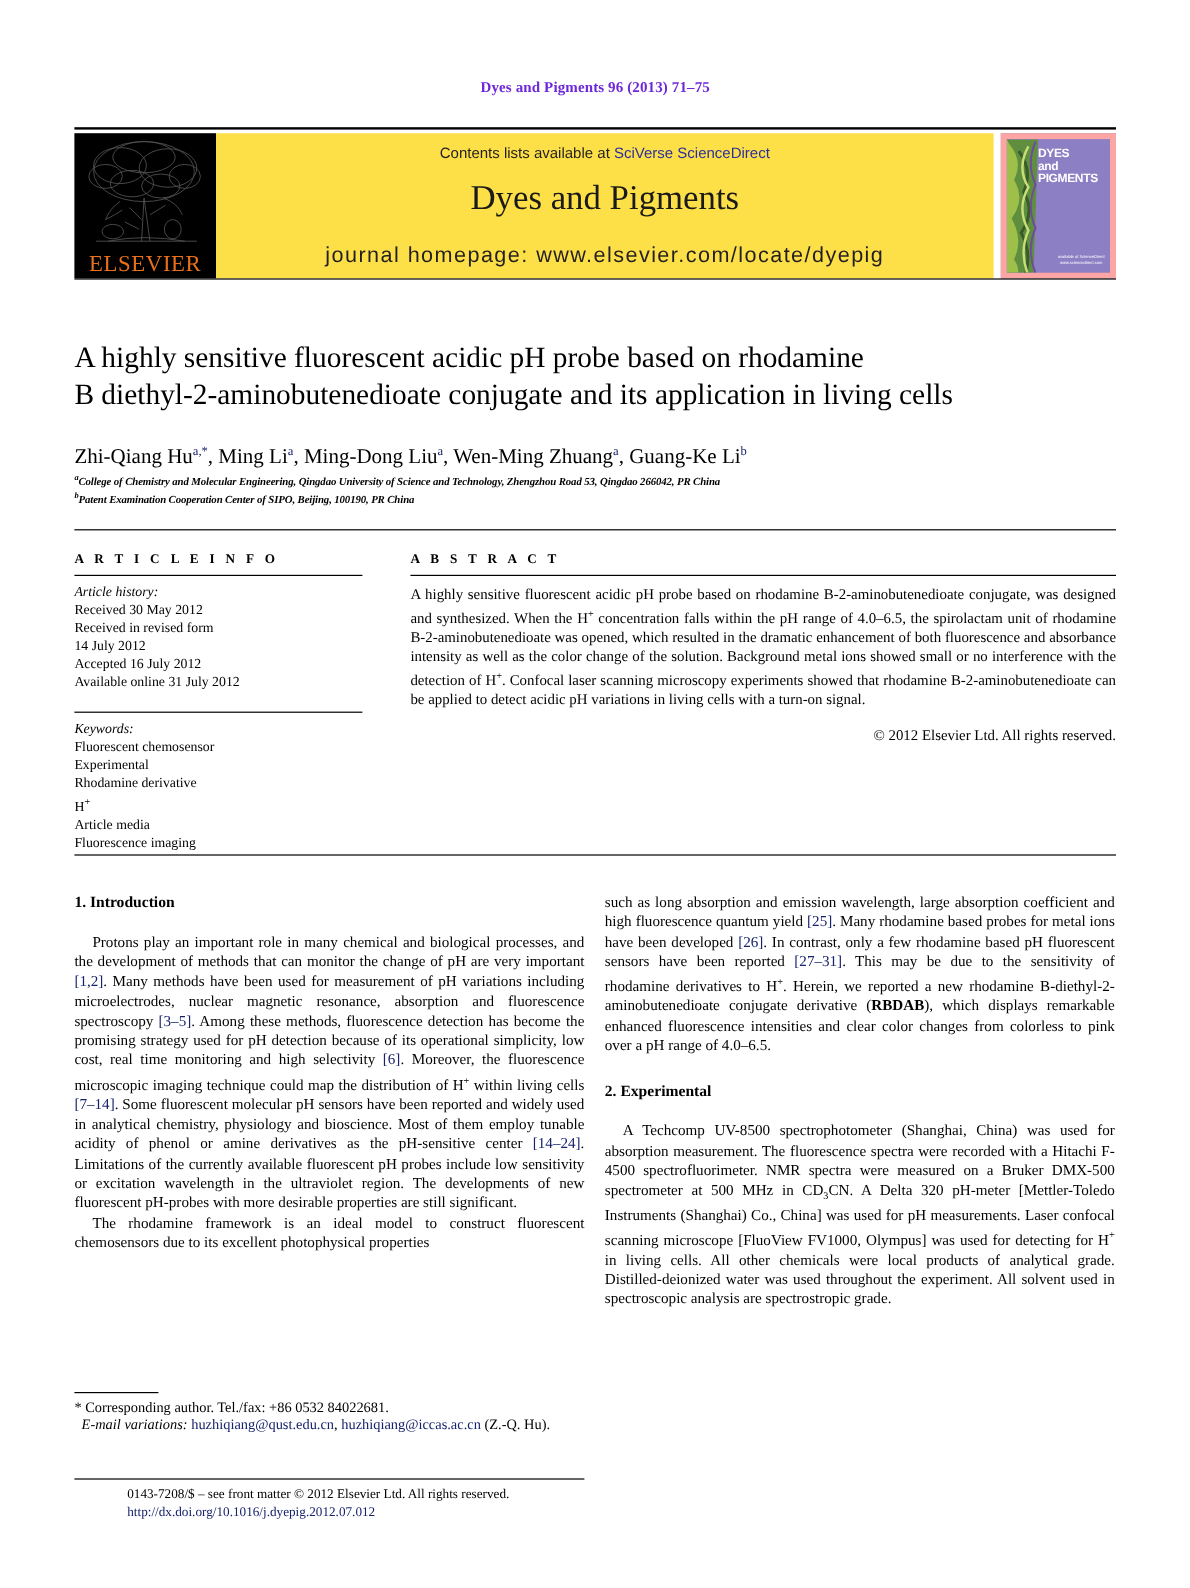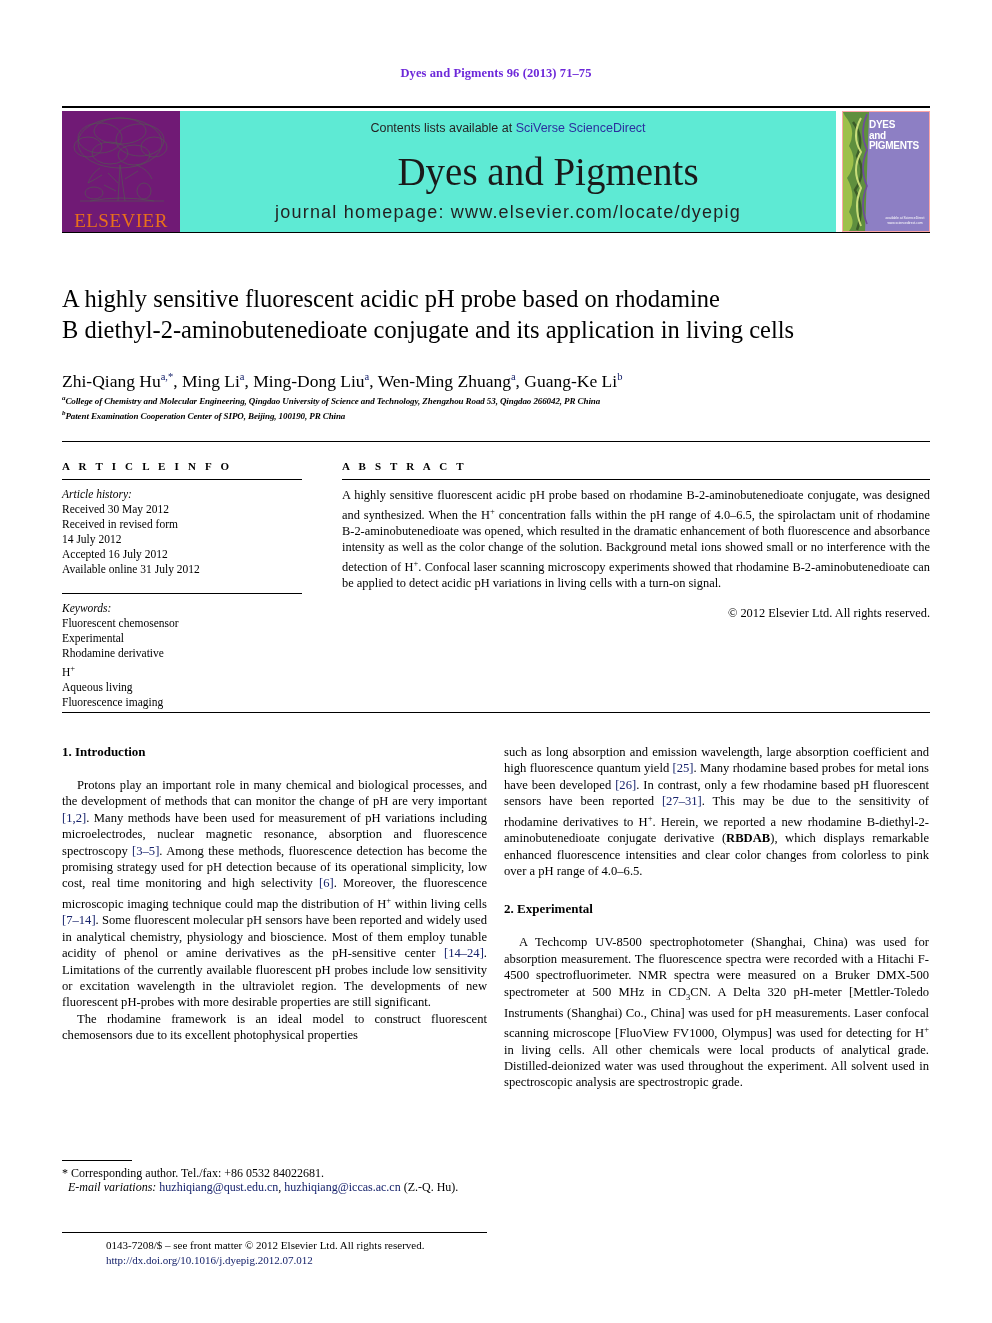--- a/index.html
+++ b/index.html
@@ -73,7 +73,7 @@
   }
   .banner {
     flex: 1 1 auto;
-    background: #5eead4;
+    background: #fde047;
     position: relative;
   }
   .banner-line1 {

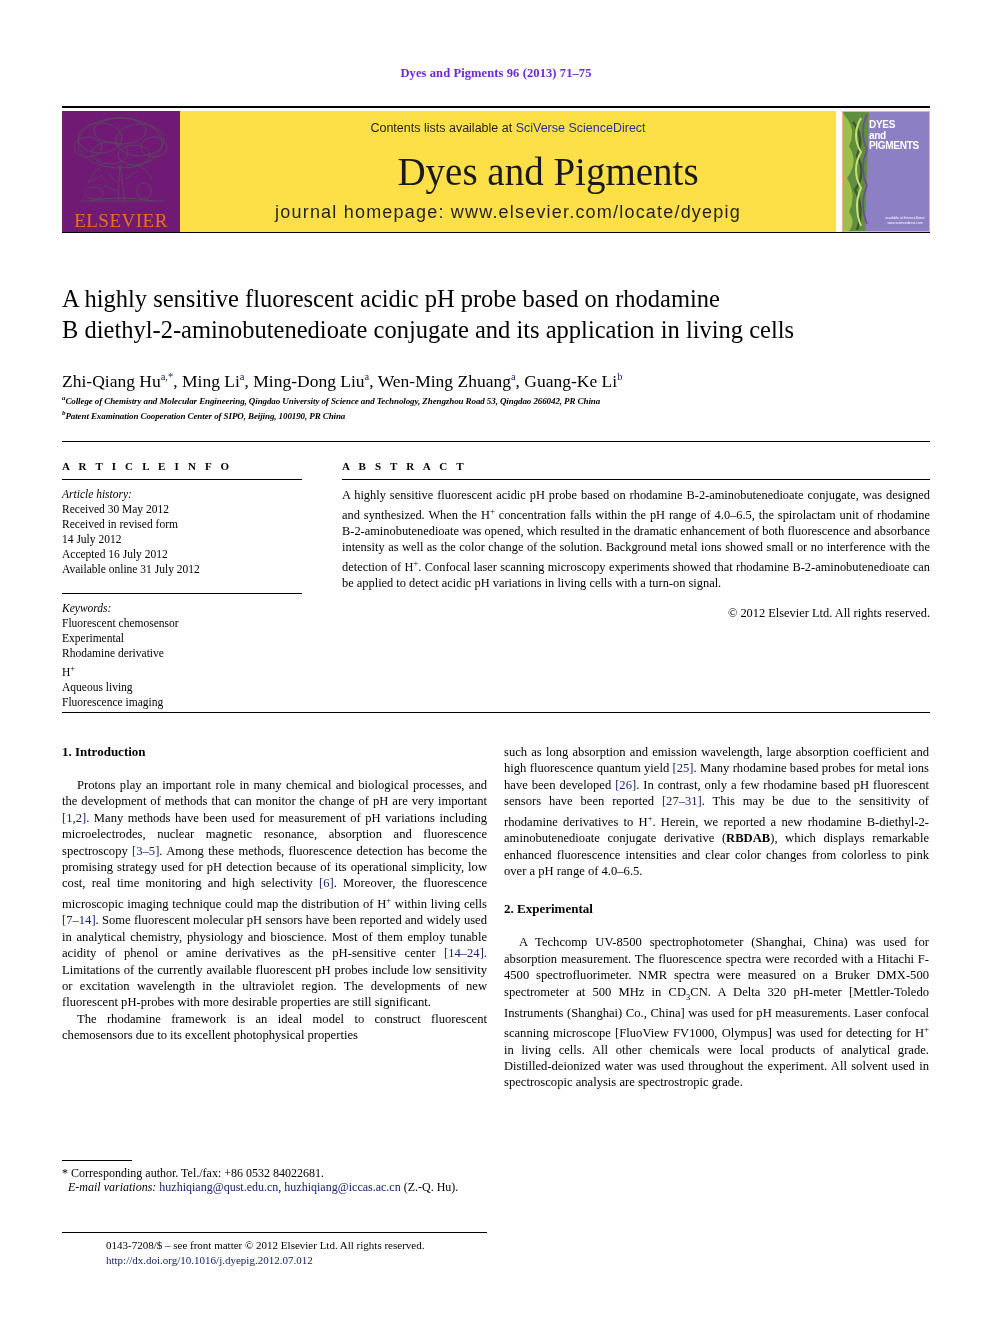--- a/index.html
+++ b/index.html
@@ -108,7 +108,7 @@
     flex: 0 0 86px;
     position: relative;
     margin-left: 6px;
-    border: 1px solid #fca5a5;
+    border: 5px solid #fca5a5;
     background: #8d7fc4;
     overflow: hidden;
   }

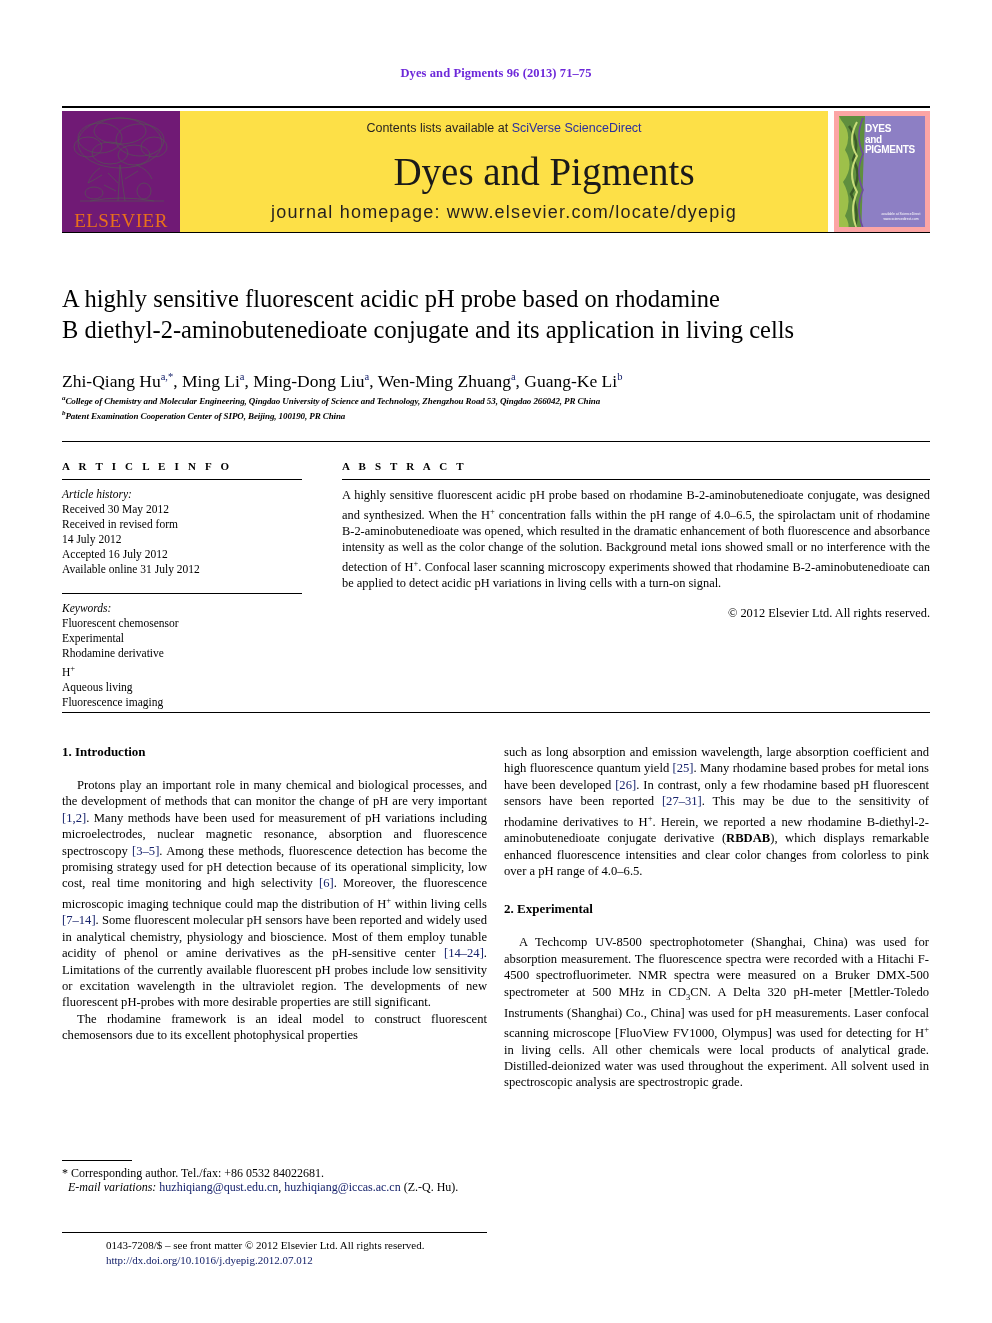--- a/index.html
+++ b/index.html
@@ -90,9 +90,8 @@
     top: 38px; left: 0; width: 100%;
     text-align: center;
     font-family: "Liberation Serif", serif;
-    font-size: 39px;
+    font-size: 29px;
     color: #1a1a1a;
-    margin-left: 40px;
   }
   .banner-home {
     position: absolute;

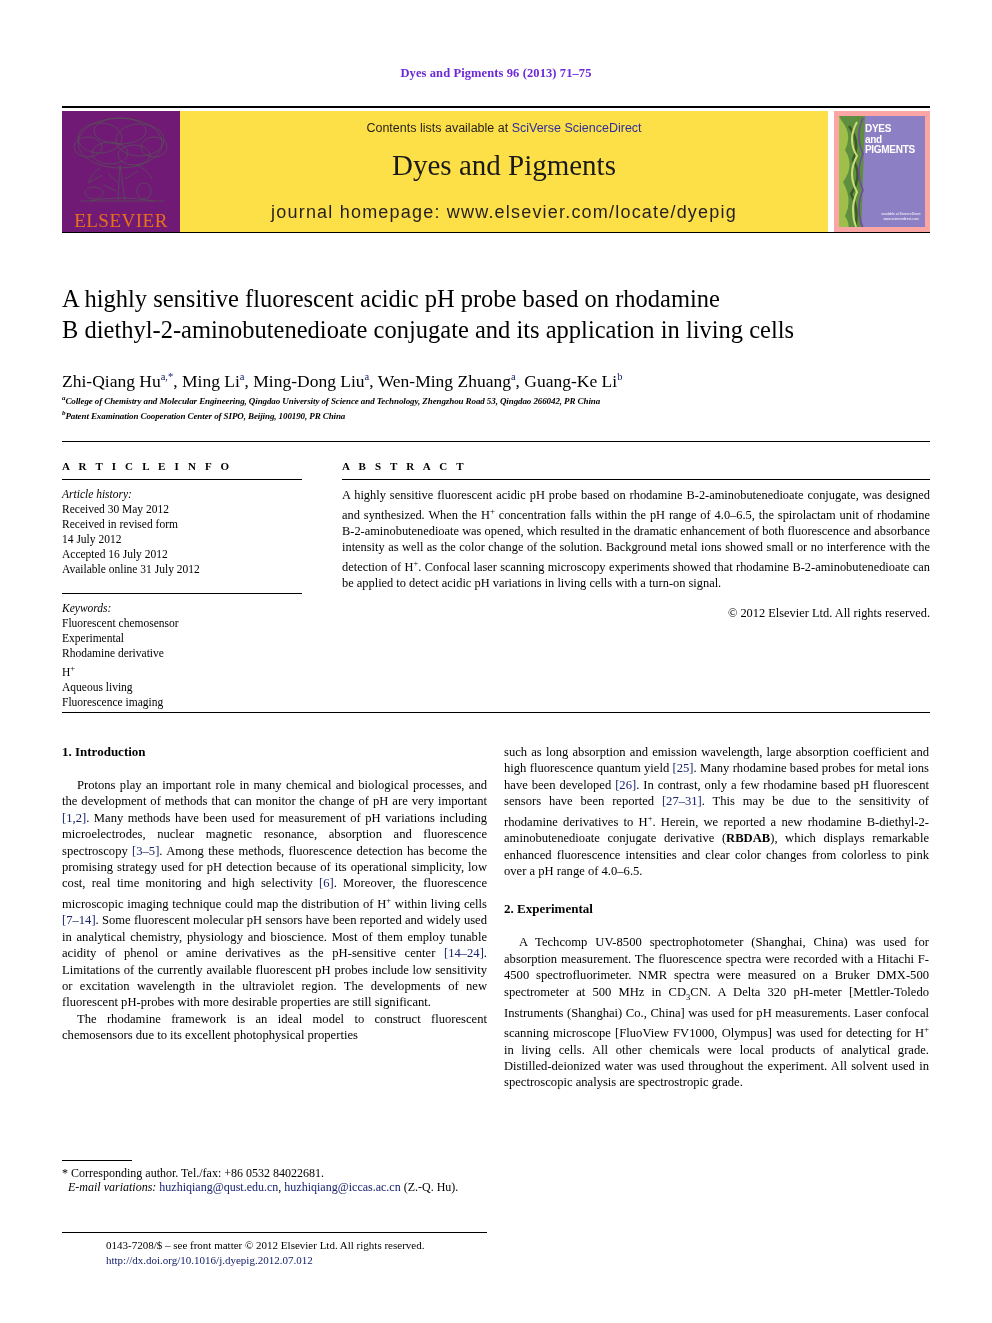--- a/index.html
+++ b/index.html
@@ -56,7 +56,7 @@
     width: 118px;
     flex: 0 0 118px;
     position: relative;
-    background: #701a75;
+    background: #000000;
   }
   .tree-svg { position: absolute; left: 8px; top: 2px; }
   .elsevier-word {

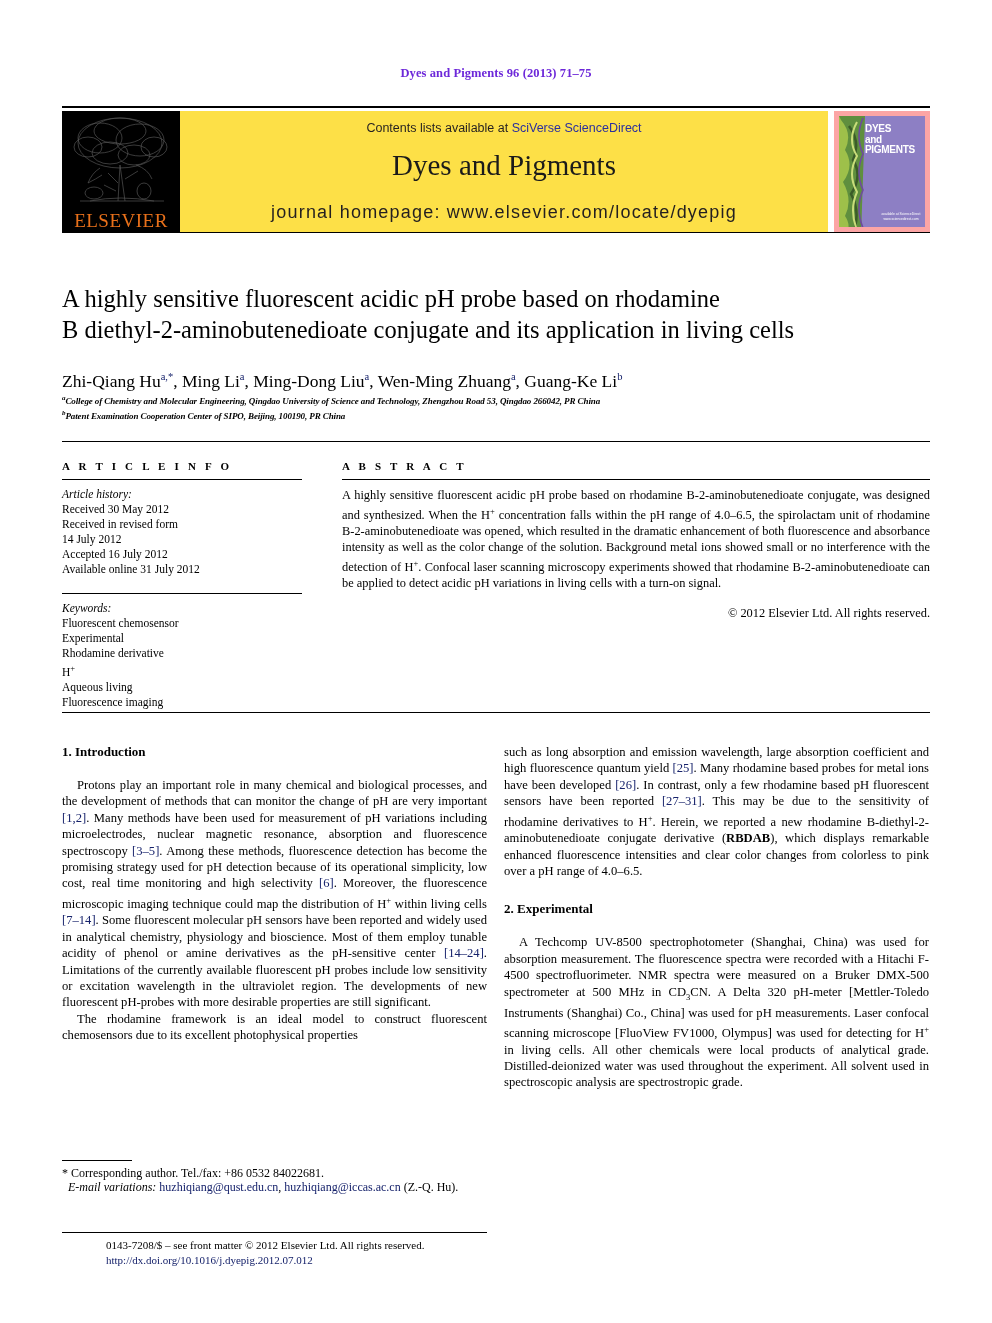--- a/index.html
+++ b/index.html
@@ -405,7 +405,7 @@
     <div class="info-line">Experimental</div>
     <div class="info-line">Rhodamine derivative</div>
     <div class="info-line">H<sup class="ch">+</sup></div>
-    <div class="info-line">Aqueous living</div>
+    <div class="info-line">Article media</div>
     <div class="info-line">Fluorescence imaging</div>
   </div>
 

